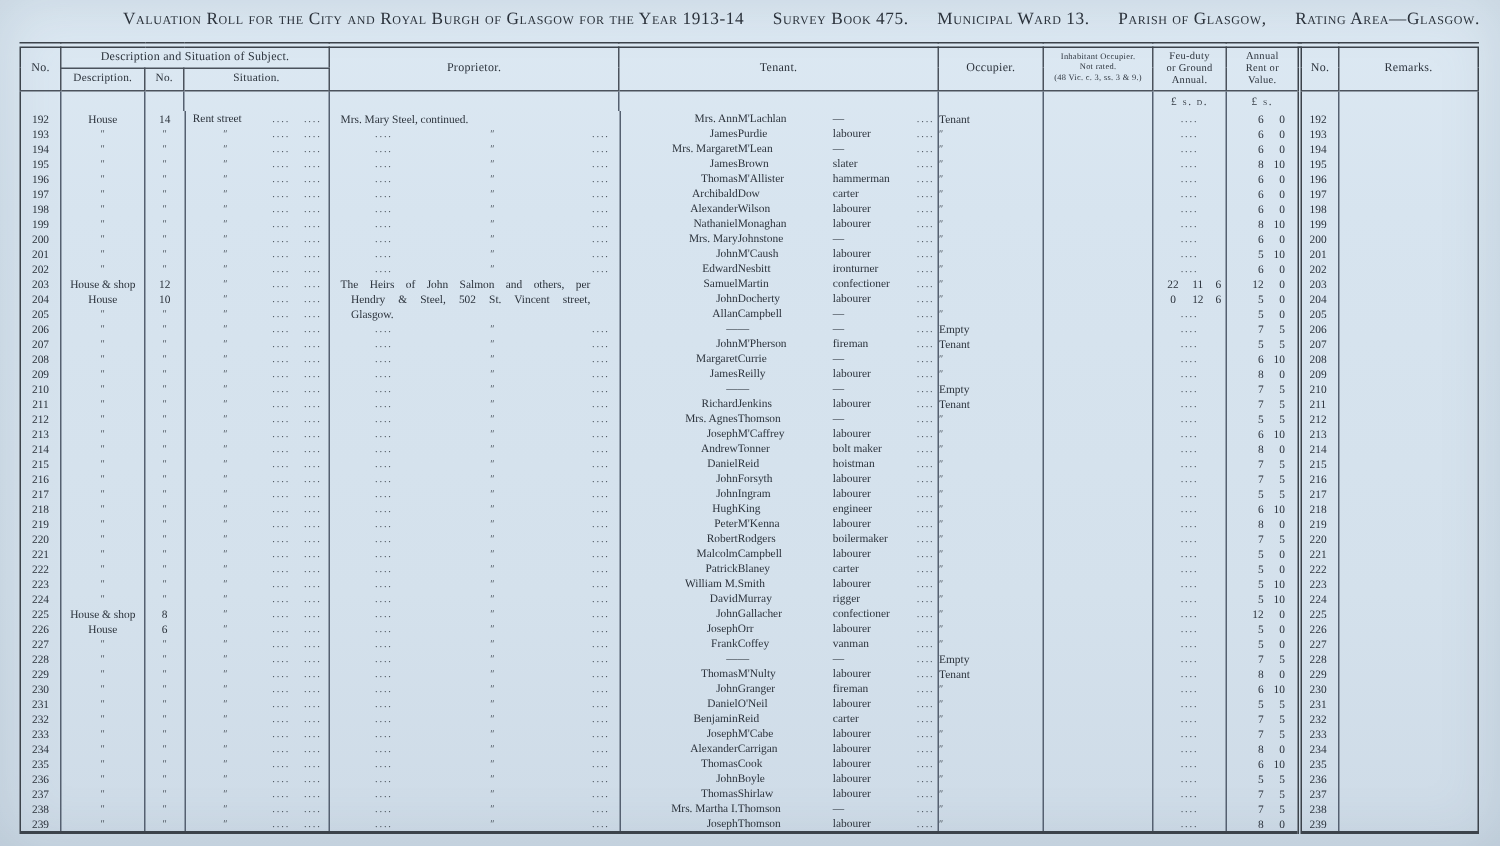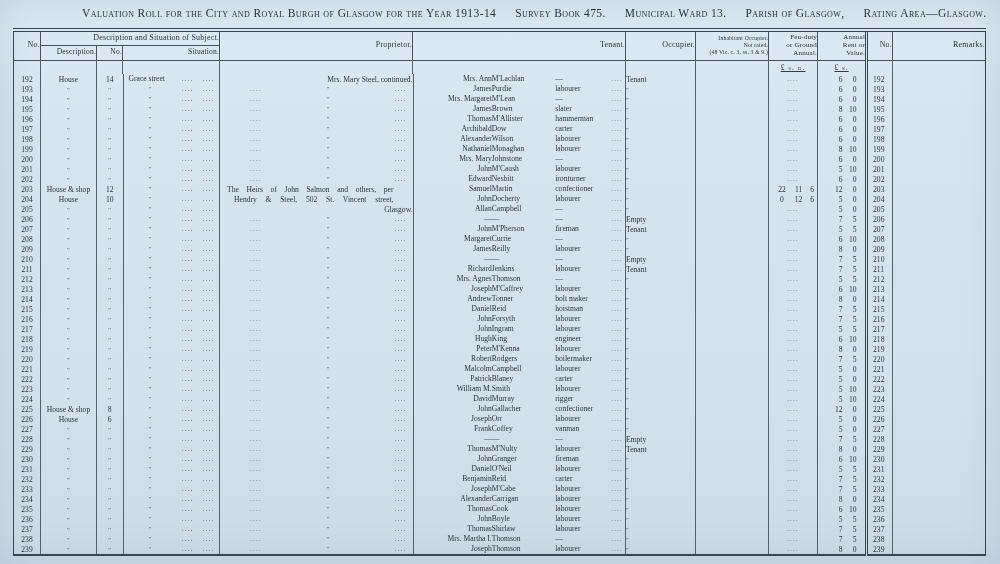--- a/index.html
+++ b/index.html
@@ -28,7 +28,7 @@
   col.c5{width:193px}col.c6{width:213px}col.c7{width:70px}col.c8{width:73px}
   col.c9{width:49px}col.c10{width:49px}col.c11{width:26px}col.c12{width:93px}
   th,td{padding:0;margin:0;overflow:hidden;white-space:nowrap;font-weight:normal;}
-  th{border-left:1px solid #4b525c;border-bottom:1px solid #4b525c;vertical-align:middle;text-align:right;font-family:Liberation Serif, serif;}
+  th{border-left:1px solid #4b525c;border-bottom:1px solid #4b525c;vertical-align:middle;text-align:center;font-family:Liberation Serif, serif;}
   thead tr:first-child th:first-child{border-left:none;}
   thead tr:first-child th:nth-child(9){border-left:3px double #3c434b;}
   td{border-left:1px solid #55607带;}

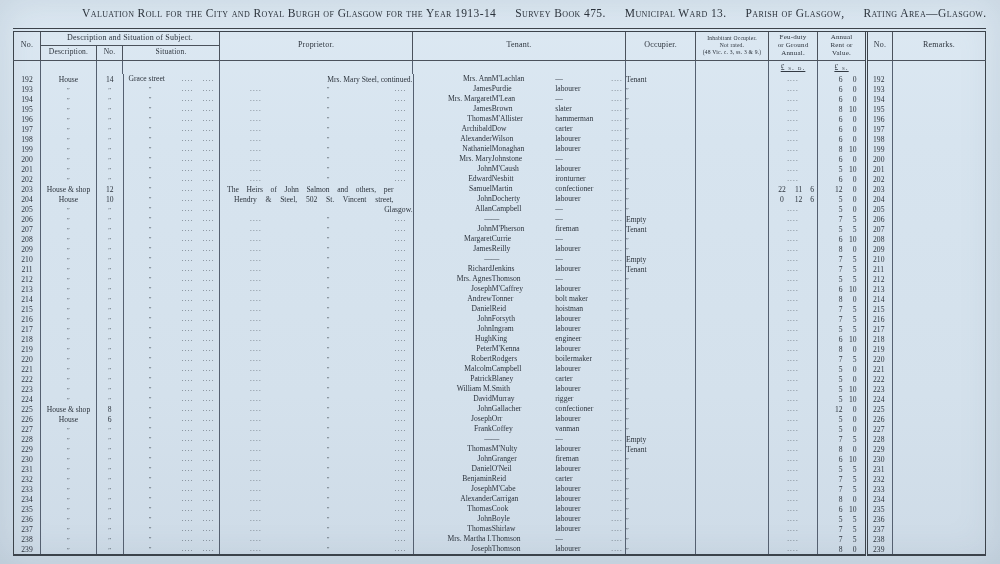--- a/index.html
+++ b/index.html
@@ -41,7 +41,7 @@
   th .hl.med{font-size:7px;line-height:1.1;}
   th .hl.sub{font-size:7.5px;}
   tr.sub{height:14px;}
-  tr.sub td{font-size:7.5px;text-align:center;font-variant:small-caps;letter-spacing:1px;color:#333a43;text-decoration:underline;}
+  tr.sub td{font-size:7.5px;text-align:center;font-variant:small-caps;letter-spacing:1px;color:#333a43;}
   tr.data{height:9.3px;}
   tr.data td{font-size:7.6px;line-height:9px;vertical-align:middle;}
   tr.fill td{height:auto;}

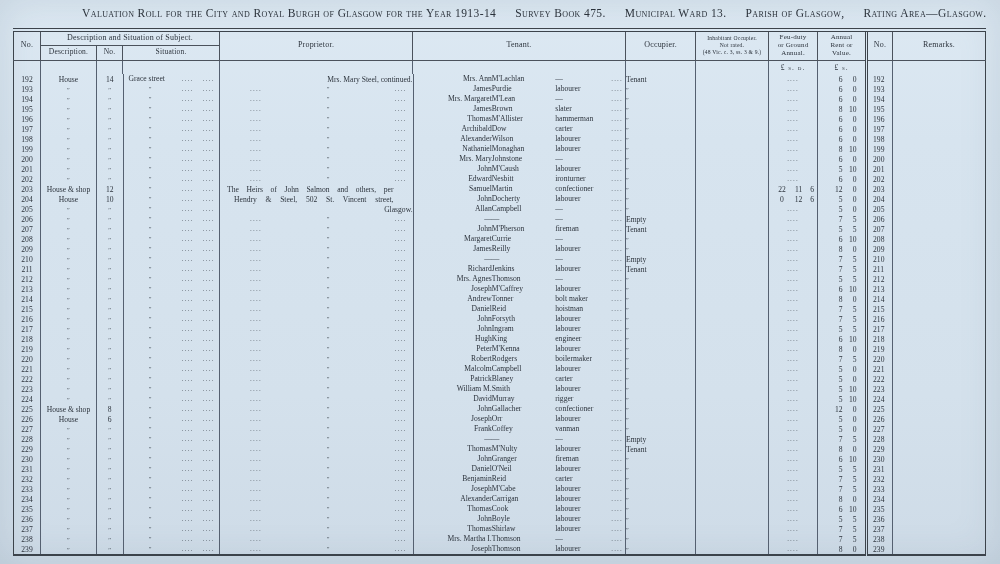--- a/index.html
+++ b/index.html
@@ -171,7 +171,7 @@
             <td class="t-c">House</td>
             <td class="t-c">14</td>
             <td class="flex">
-              <span class="sit-t">Grace street</span>
+              <span class="sit-t">Rent street</span>
               <span class="sit-d"><span class="dots">....</span></span>
               <span class="sit-d"><span class="dots">....</span></span>
             </td>

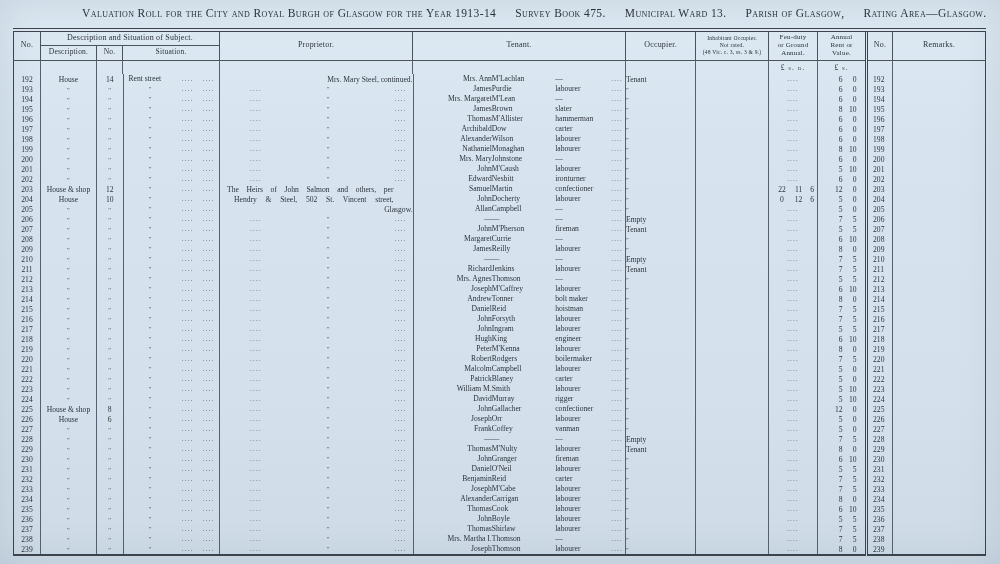--- a/index.html
+++ b/index.html
@@ -53,7 +53,7 @@
   .sit-t{width:56%;padding-left:5px;box-sizing:border-box;}
   .sit-t.c{text-align:center;padding-left:0;}
   .sit-d{width:22%;text-align:center;}
-  .prop-t{display:block;padding-left:7px;text-align:right;}
+  .prop-t{display:block;padding-left:7px;}
   .prop-t.ind{padding-left:14px;}
   .prop-t.just{text-align:justify;text-align-last:justify;padding-right:19px;}
   .prop-dit{display:flex;justify-content:space-between;padding:0 6px 0 30px;align-items:baseline;}

